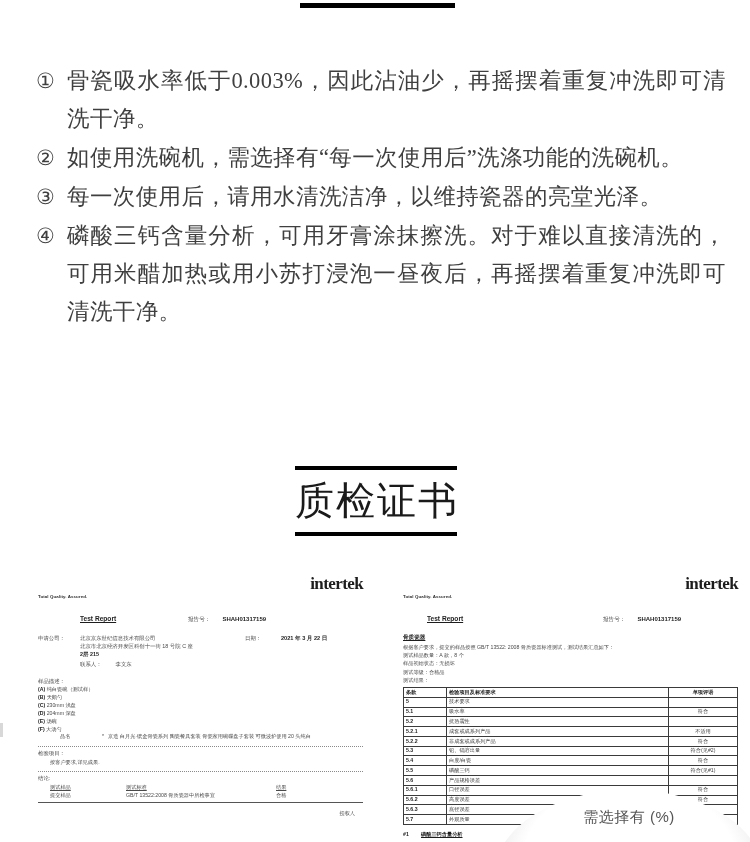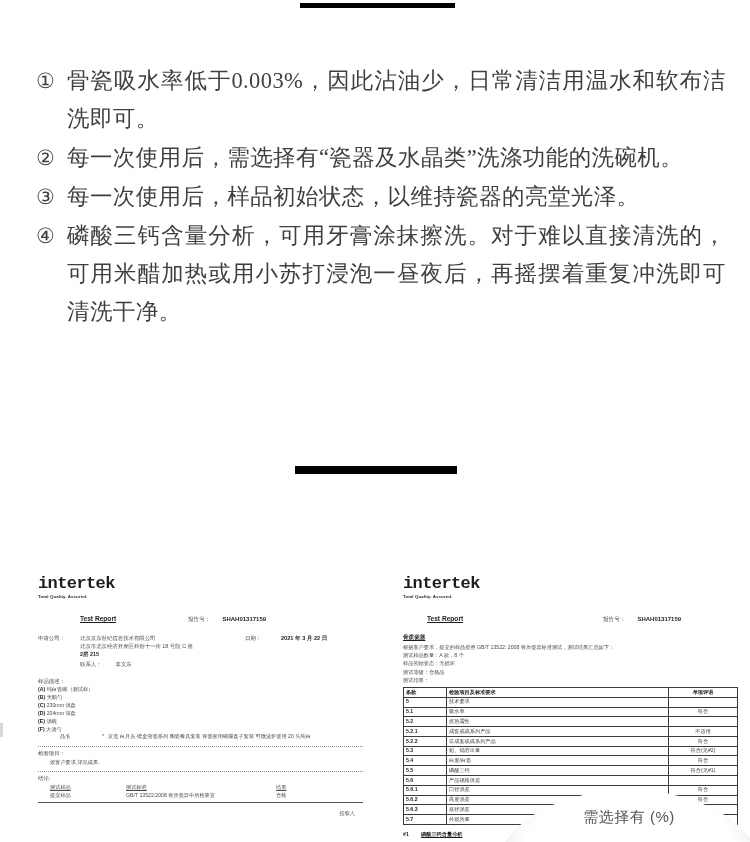--- a/index.html
+++ b/index.html
@@ -329,7 +329,7 @@
 <ul class="care-list">
   <li class="care-item">
     <span class="care-marker">①</span>
-    <span class="care-text">骨瓷吸水率低于0.003%，因此沾油少，日常清洁用温水和软布洁洗即可。</span>
+    <span class="care-text">骨瓷吸水率低于0.003%，因此沾油少，再摇摆着重复冲洗即可清洗干净。</span>
   </li>
   <li class="care-item">
     <span class="care-marker">②</span>

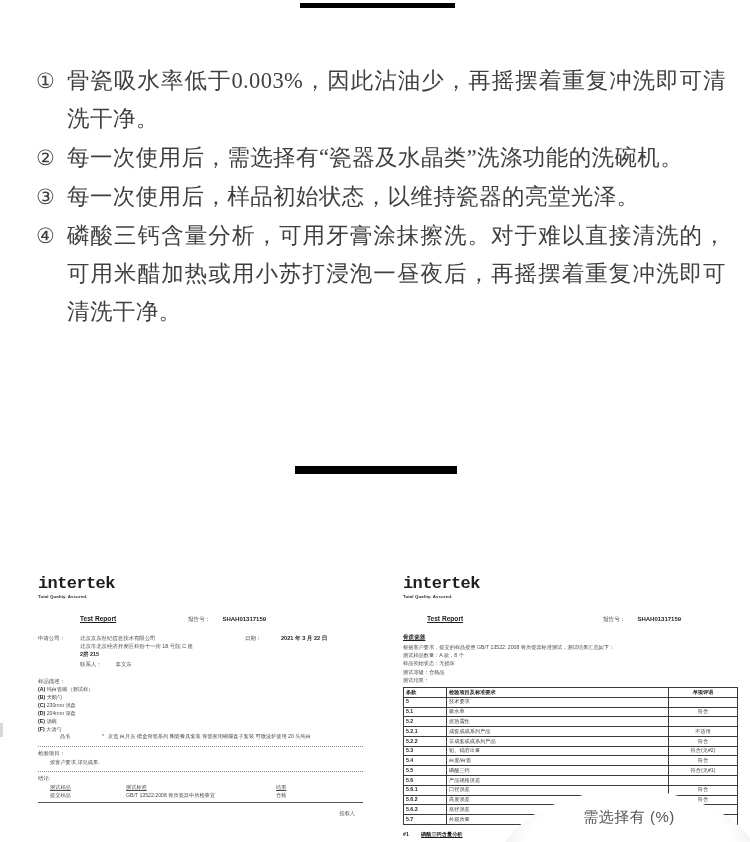--- a/index.html
+++ b/index.html
@@ -333,7 +333,7 @@
   </li>
   <li class="care-item">
     <span class="care-marker">②</span>
-    <span class="care-text">每一次使用后，需选择有“瓷器及水晶类”洗涤功能的洗碗机。</span>
+    <span class="care-text">如使用洗碗机，需选择有“每一次使用后”洗涤功能的洗碗机。</span>
   </li>
   <li class="care-item">
     <span class="care-marker">③</span>

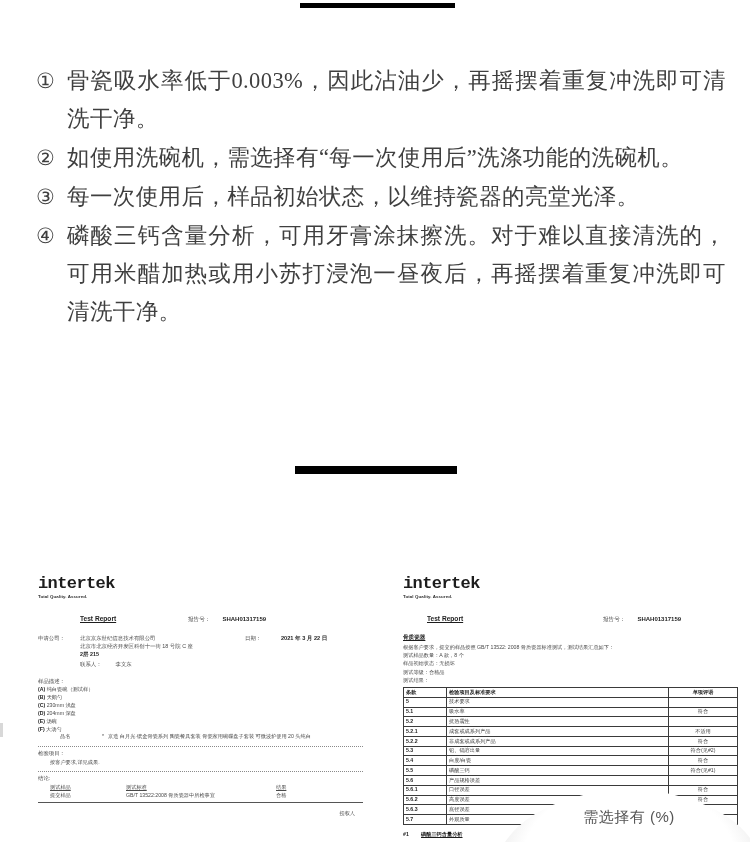--- a/index.html
+++ b/index.html
@@ -337,7 +337,7 @@
   </li>
   <li class="care-item">
     <span class="care-marker">③</span>
-    <span class="care-text">每一次使用后，样品初始状态，以维持瓷器的亮堂光泽。</span>
+    <span class="care-text">每一次使用后，请用水清洗洁净，以维持瓷器的亮堂光泽。</span>
   </li>
   <li class="care-item">
     <span class="care-marker">④</span>

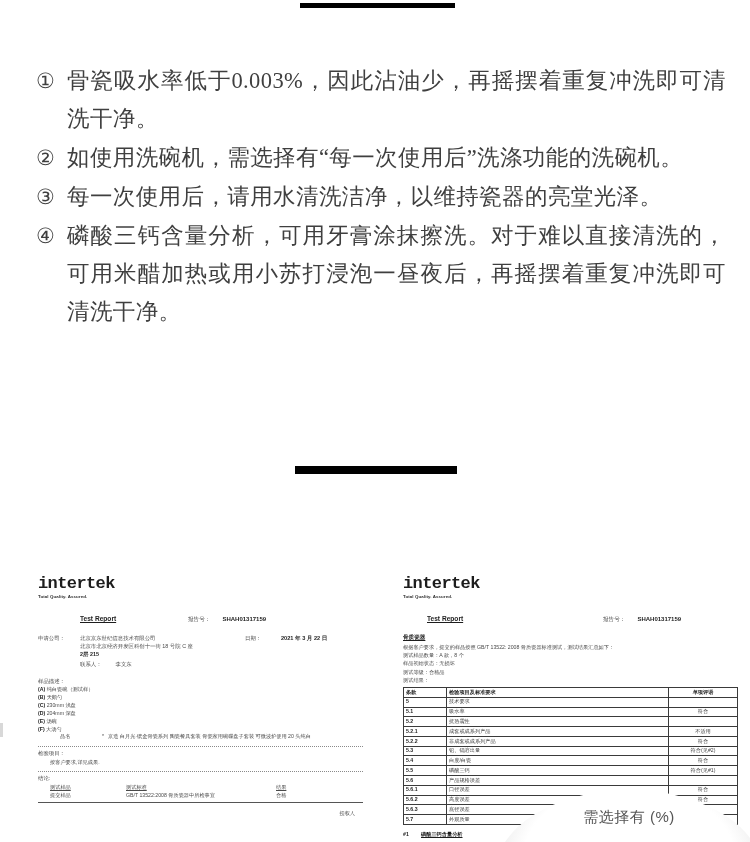--- a/index.html
+++ b/index.html
@@ -347,6 +347,7 @@
 
 <div class="cert-title-wrap">
   <div class="cert-title-rule"></div>
+  <div class="cert-title-text">质检证书</div>
   <div class="cert-title-rule bottom"></div>
 </div>
 

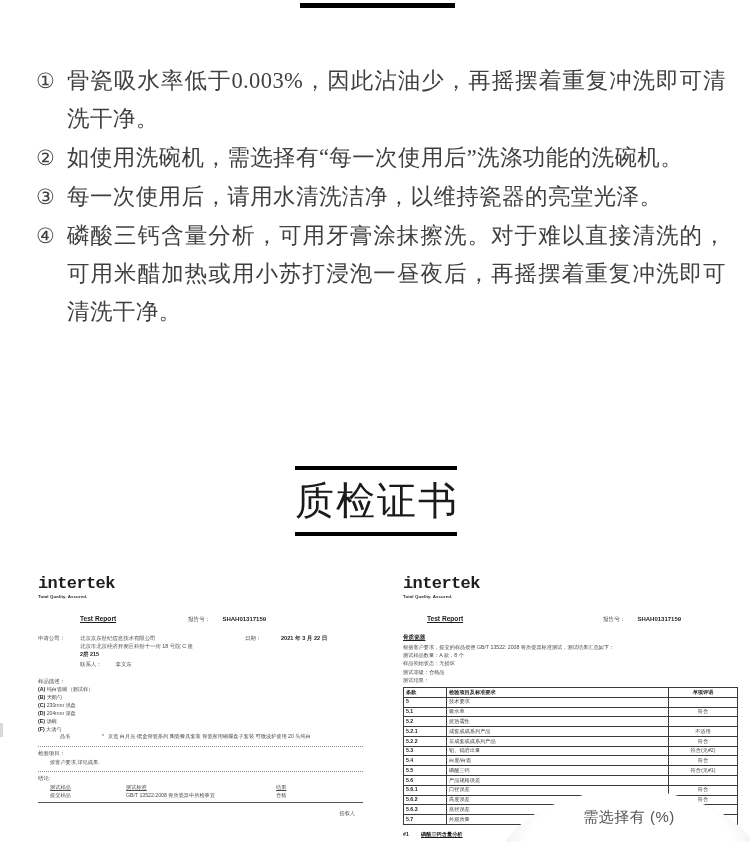--- a/index.html
+++ b/index.html
@@ -116,12 +116,13 @@
   
   .logo-block { margin-bottom: 16px; }
   .logo-word {
-    font-family: Liberation Mono, monospace;
+    font-family: Liberation Serif, serif;
     font-size: 17px;
     font-weight: bold;
     letter-spacing: -0.6px;
     color: #1d1d1d;
     line-height: 18px;
+    text-align: right;
   }
   .logo-tag {
     font-size: 4.4px;

